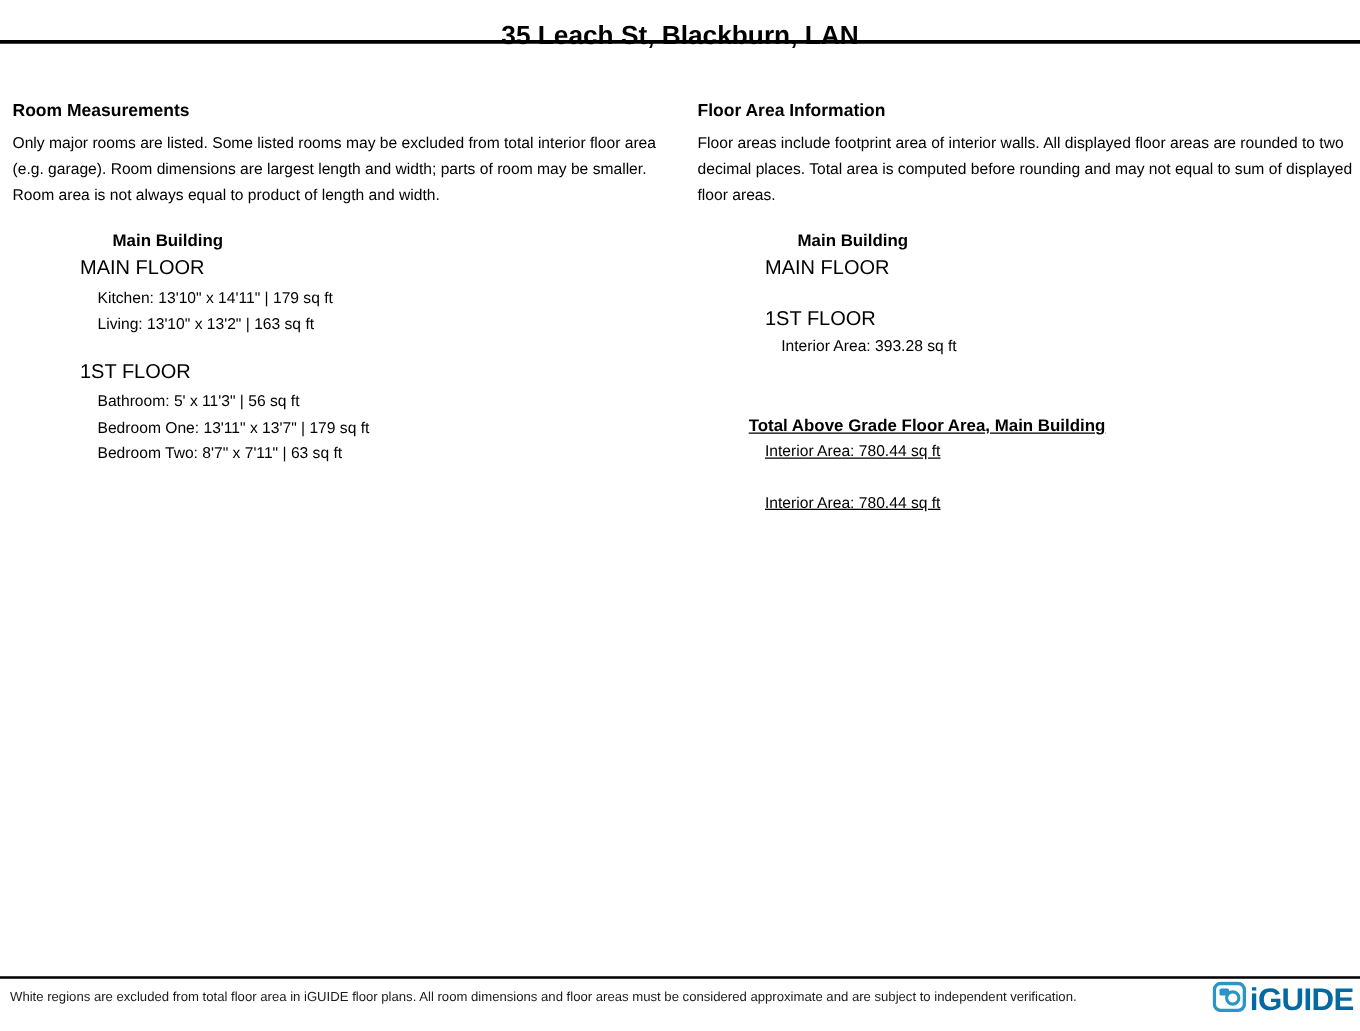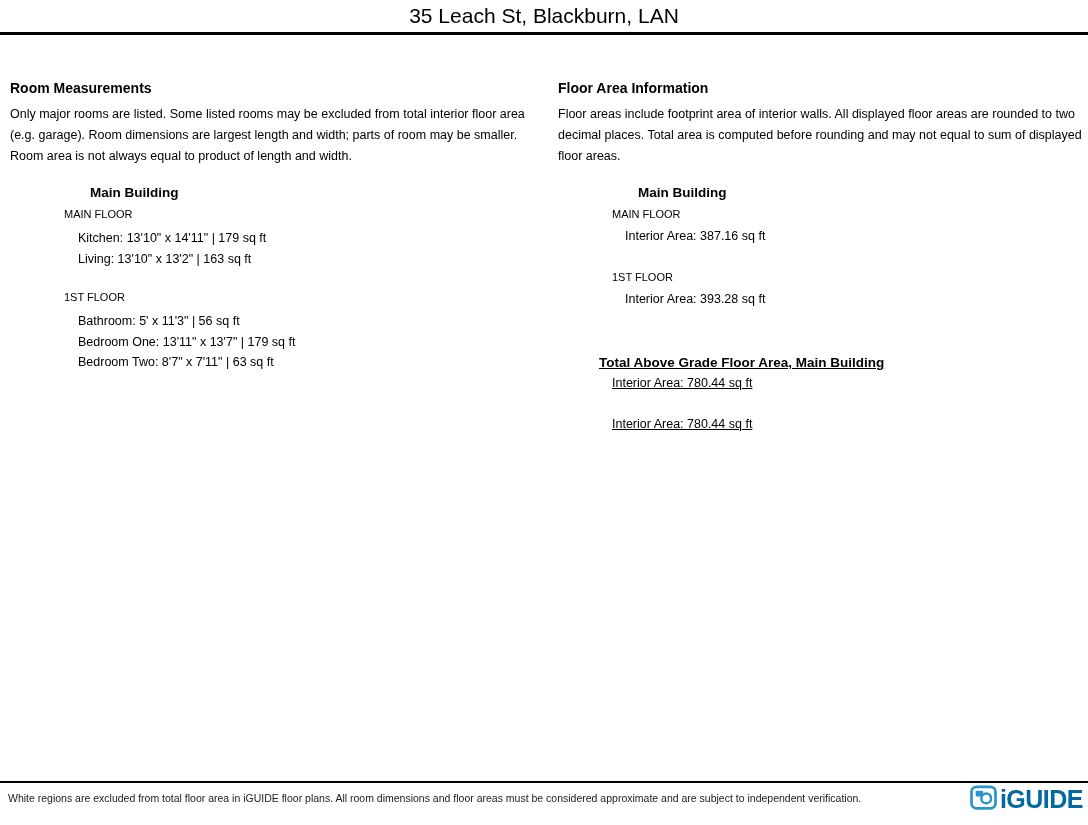--- a/index.html
+++ b/index.html
@@ -9,8 +9,8 @@
     overflow:hidden;
   }
   .page-title {
-    position:absolute; top:3px; left:0; width:100%;
-    text-align:center; font-size:21px; font-weight:normal; line-height:26px;
+    position:absolute; top:16px; left:0; width:100%;
+    text-align:center; font-size:21px; font-weight:bold; line-height:26px;
   }
   .top-rule { position:absolute; top:32px; left:0; width:100%; height:3px; background:#000; }
   .section-subtitle {

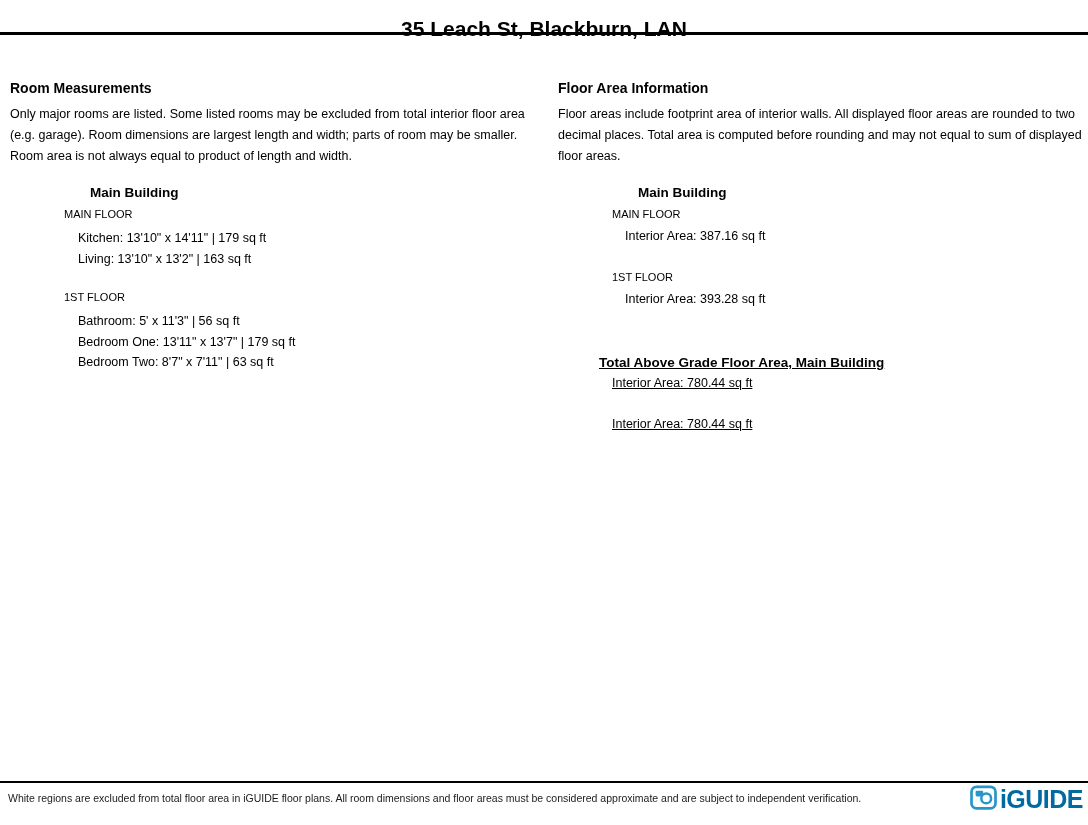--- a/index.html
+++ b/index.html
@@ -27,7 +27,7 @@
   .floor-block { margin-left:12px; margin-top:7px; }
   .col-left  .floor-block + .floor-block { margin-top:21px; }
   .col-right .floor-block + .floor-block { margin-top:26px; }
-  .floor-name { font-size:11px; line-height:15px; }
+  .floor-name { font-size:16px; line-height:15px; }
   .room-list { margin-left:14px; margin-top:6px; }
   .room-line { font-size:12.5px; line-height:20.5px; }
   .interior-line { margin-left:13px; margin-top:7px; font-size:12.5px; line-height:15px; }

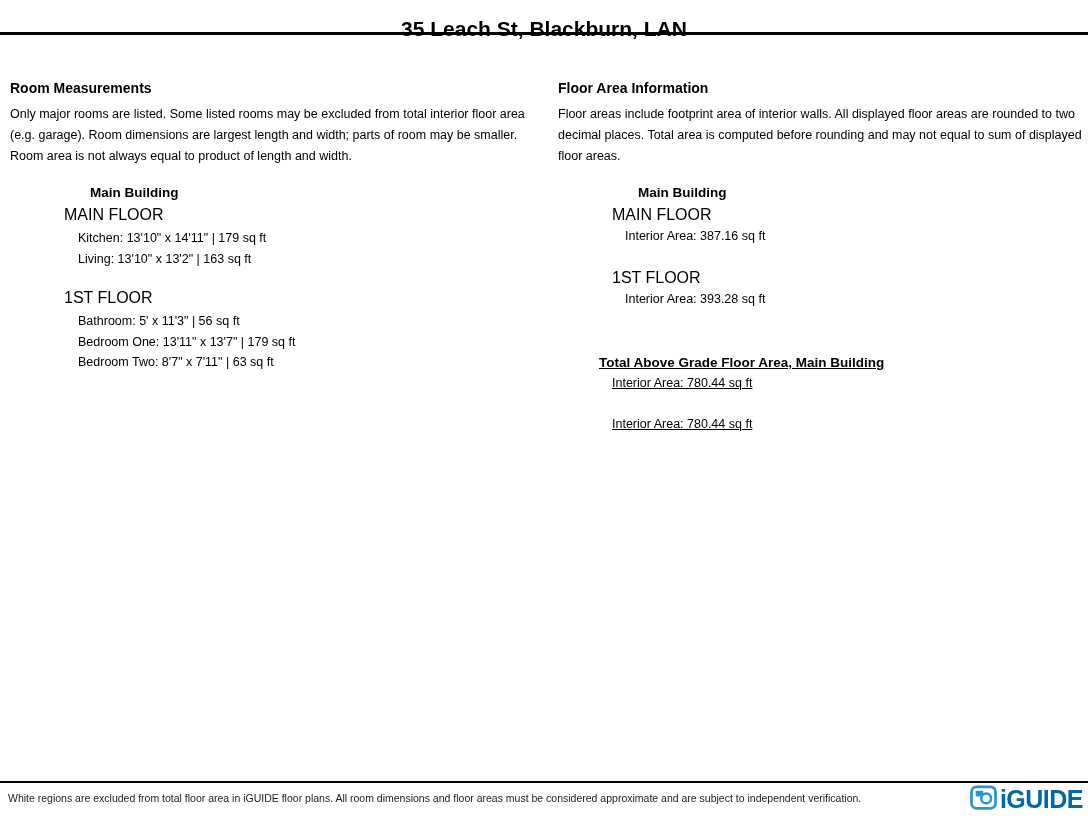--- a/index.html
+++ b/index.html
@@ -78,7 +78,6 @@
       <div class="building-name">Main Building</div>
       <div class="floor-block">
         <div class="floor-name">MAIN FLOOR</div>
-        <div class="interior-line">Interior Area: 387.16 sq ft</div>
       </div>
       <div class="floor-block">
         <div class="floor-name">1ST FLOOR</div>

